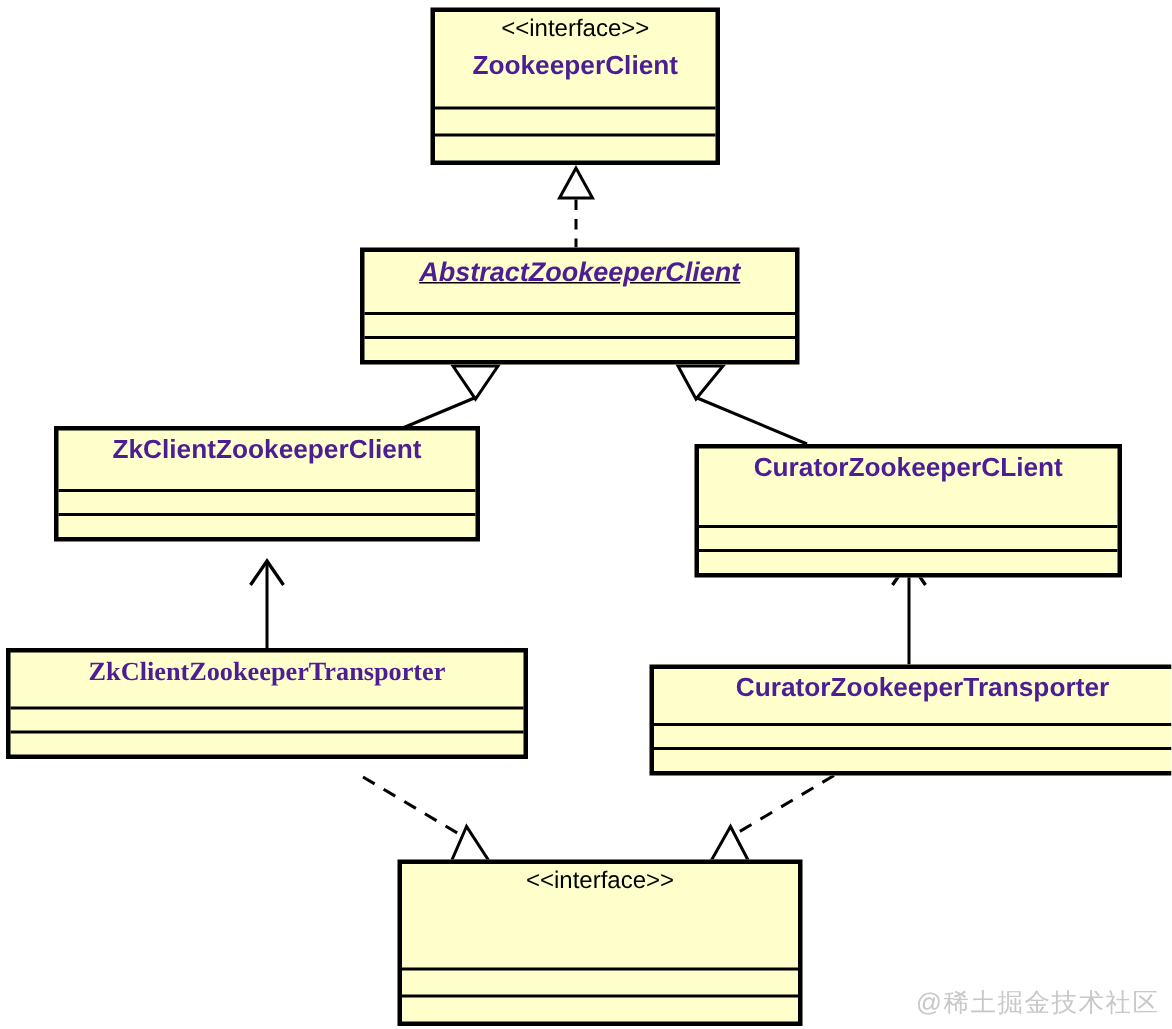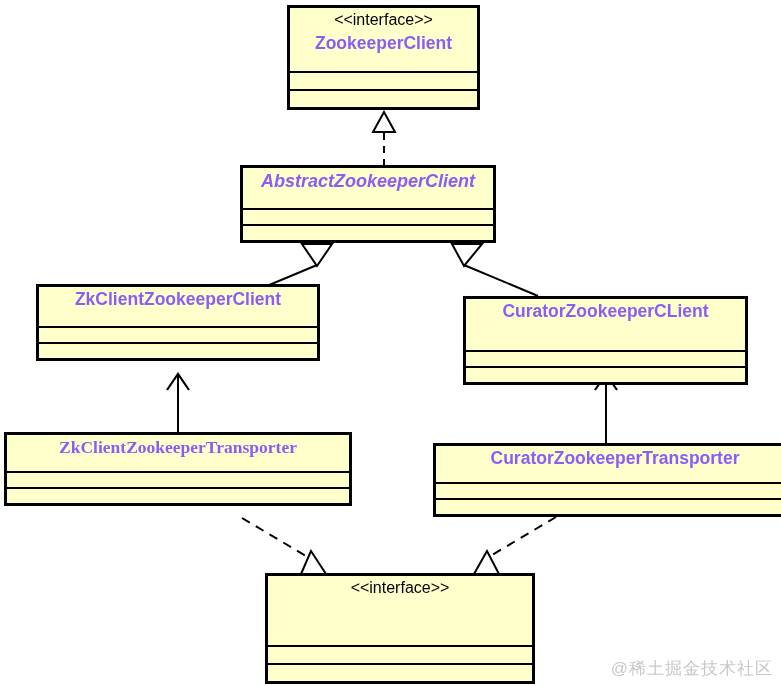--- a/index.html
+++ b/index.html
@@ -39,7 +39,7 @@
   .cname {
     font-size: 17.5px;
     font-weight: 700;
-    color: #8b5cf6;
+    color: #4c1d95;
   }
   .uml-class.abstract .cname {
     font-style: italic;

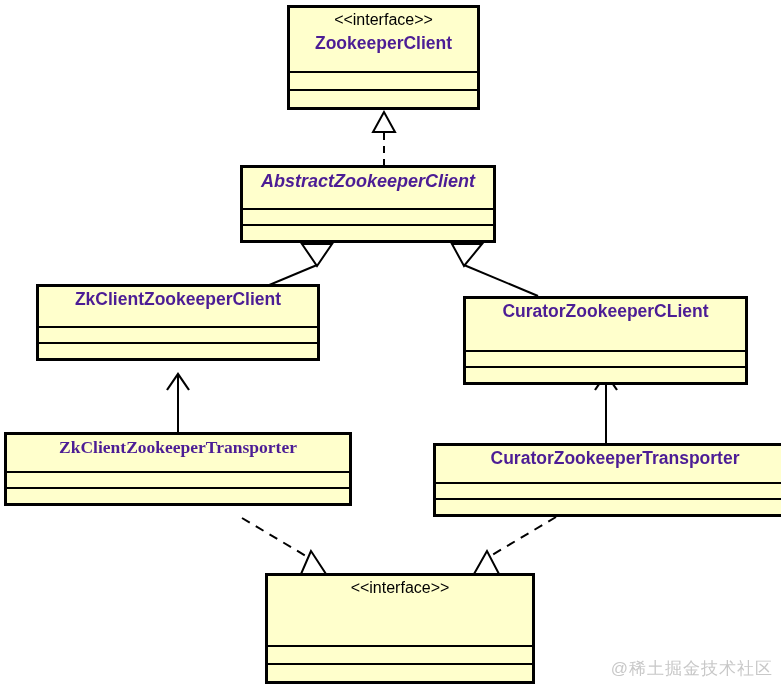--- a/index.html
+++ b/index.html
@@ -117,7 +117,7 @@
     <div class="compartment"></div>
   </div>
 
-  <div class="uml-class abstract" style="left:240px; top:165px; width:256px; height:78px;">
+  <div class="uml-class abstract" style="left:240px; top:165px; width:293px; height:78px;text-decoration:underline;">
     <div class="uml-title">
 
       <div class="cname">AbstractZookeeperClient</div>

